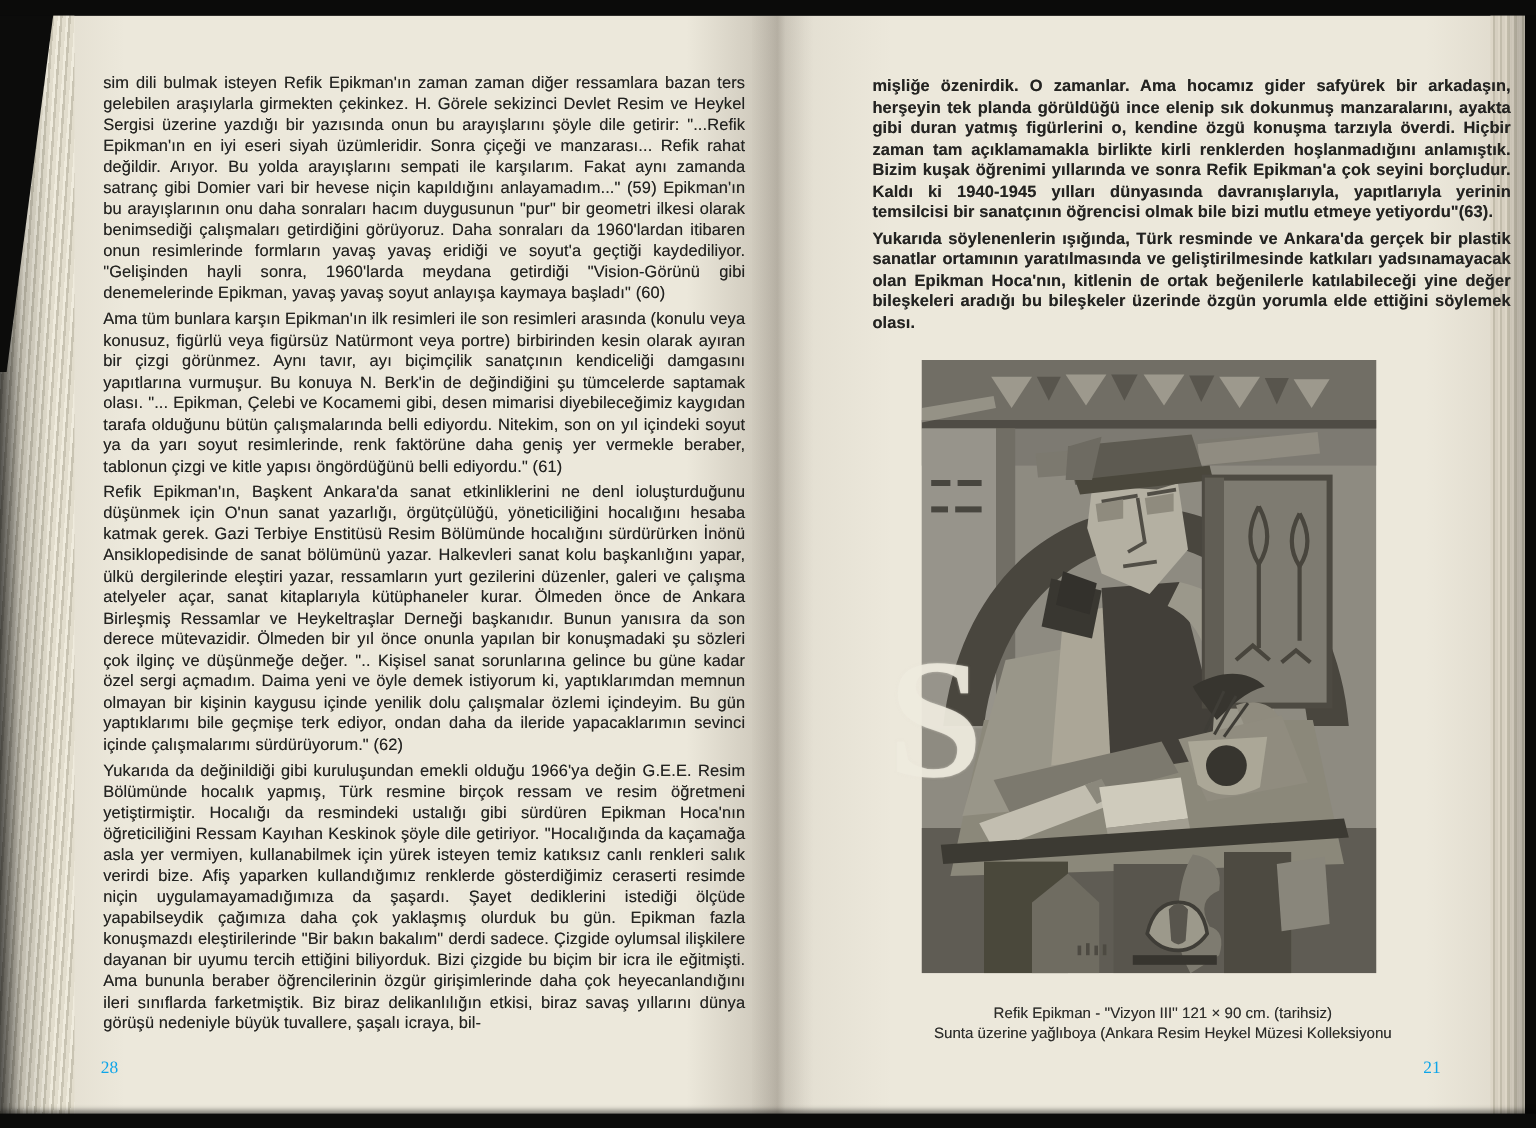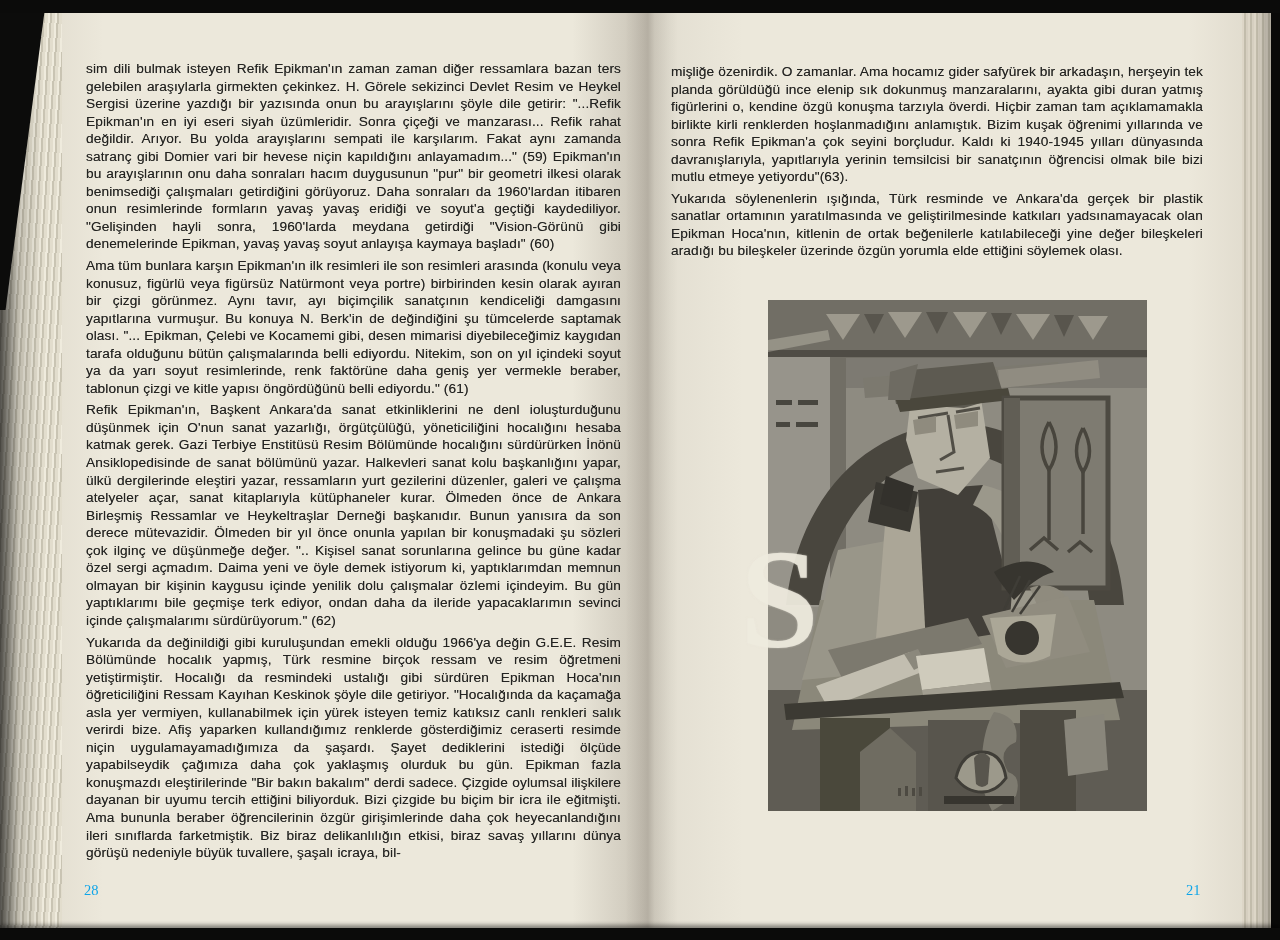--- a/index.html
+++ b/index.html
@@ -55,7 +55,7 @@
   }
   .page-text p{margin:0 0 4px 0;}
   #left-text{left:86px;top:60px;width:535px;}
-  #right-text{left:671px;top:63px;width:532px;}
+  #right-text{left:727px;top:63px;width:532px;font-weight:bold;}
   .page-number{
     position:absolute;color:#0ea5e9;font-family:"Liberation Serif","DejaVu Serif",serif;
     font-size:14.5px;

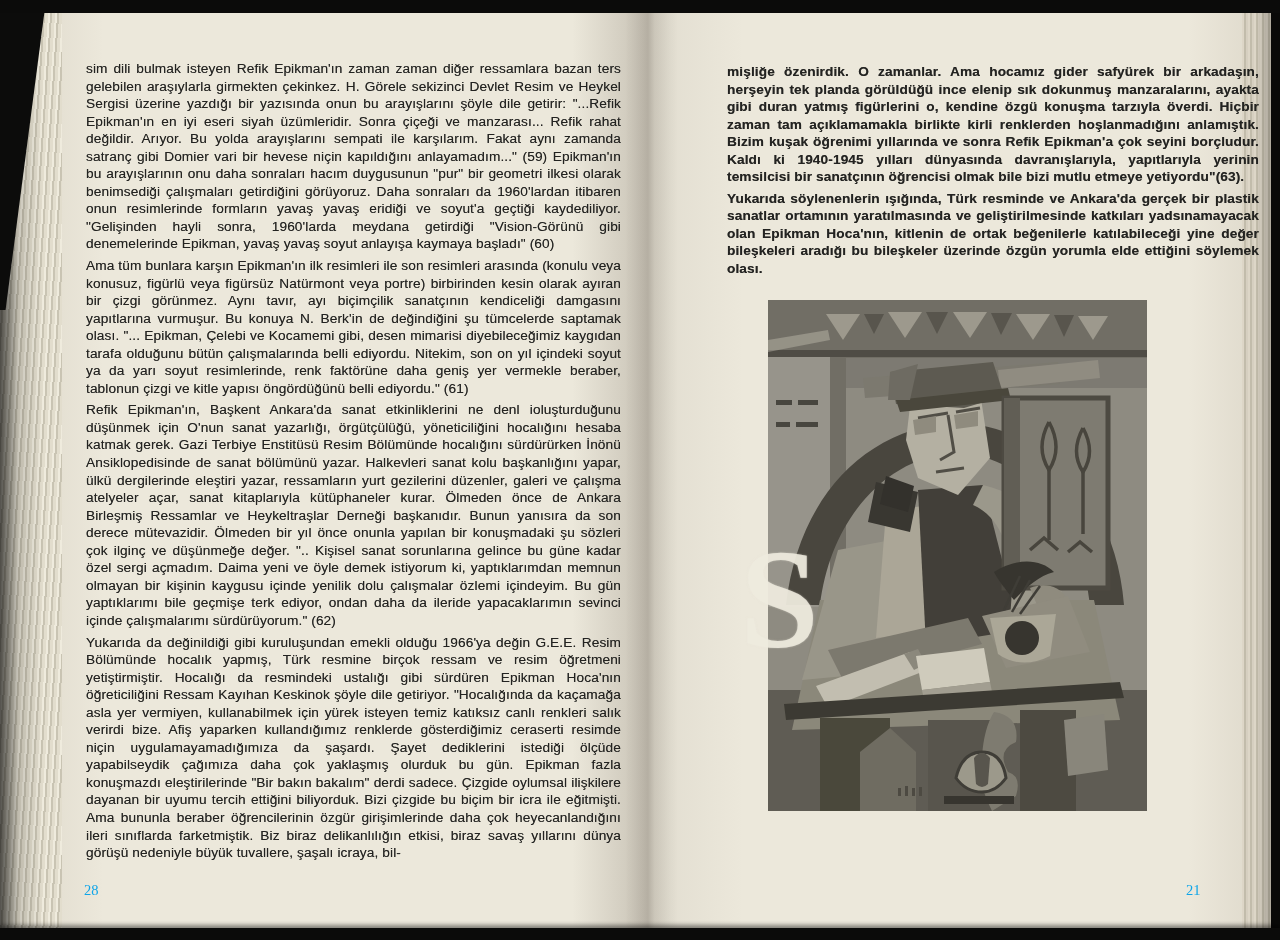--- a/index.html
+++ b/index.html
@@ -228,6 +228,7 @@
   </div>
 
   <div class="caption">
+    <div>Refik Epikman - ''Vizyon III'' 121 × 90 cm. (tarihsiz)</div>
   </div>
 
 </div>

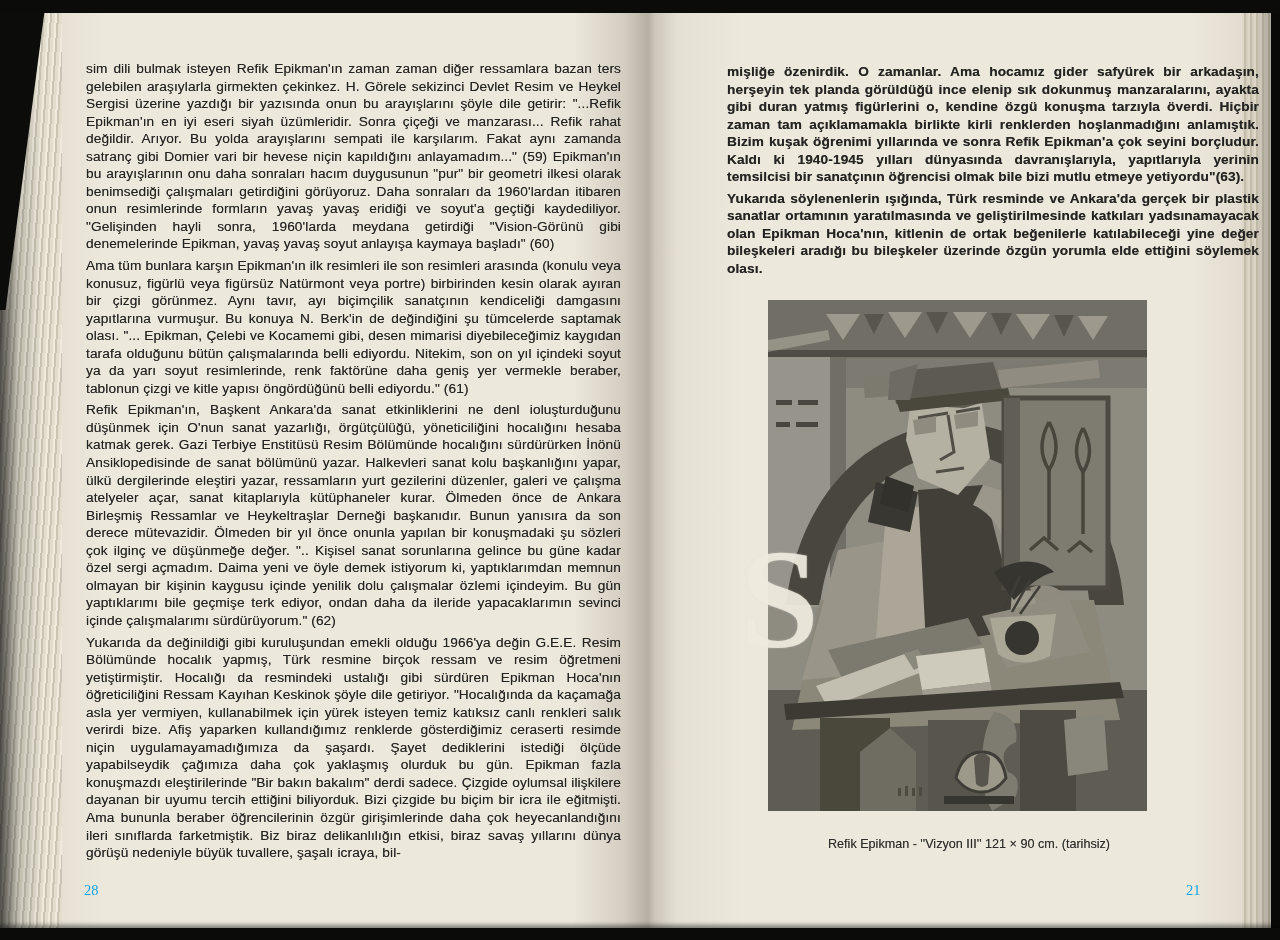--- a/index.html
+++ b/index.html
@@ -229,6 +229,7 @@
 
   <div class="caption">
     <div>Refik Epikman - ''Vizyon III'' 121 × 90 cm. (tarihsiz)</div>
+    <div>Sunta üzerine yağlıboya (Ankara Resim Heykel Müzesi Kolleksiyonu</div>
   </div>
 
 </div>

